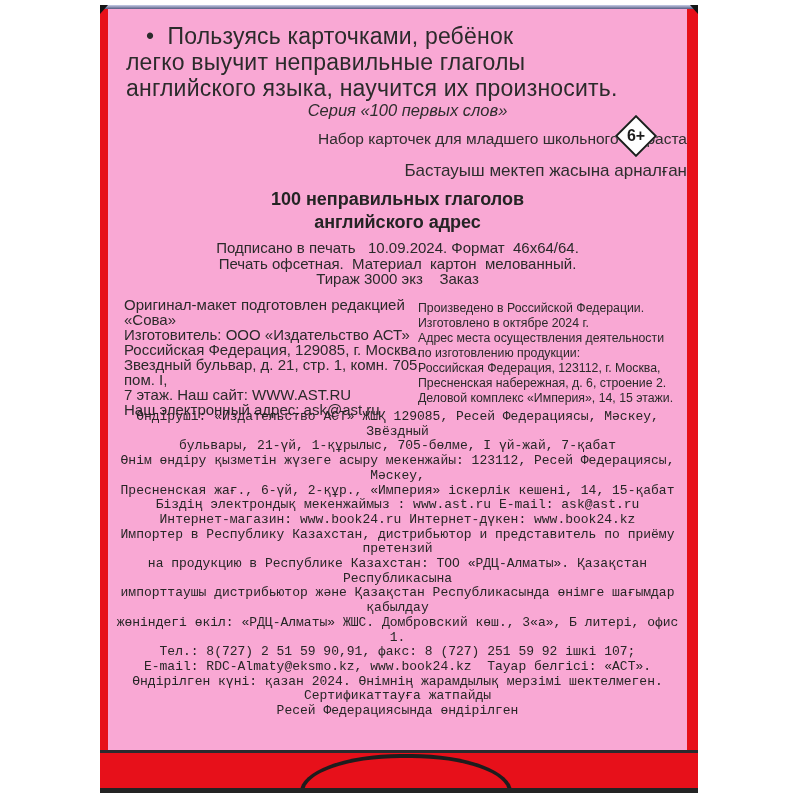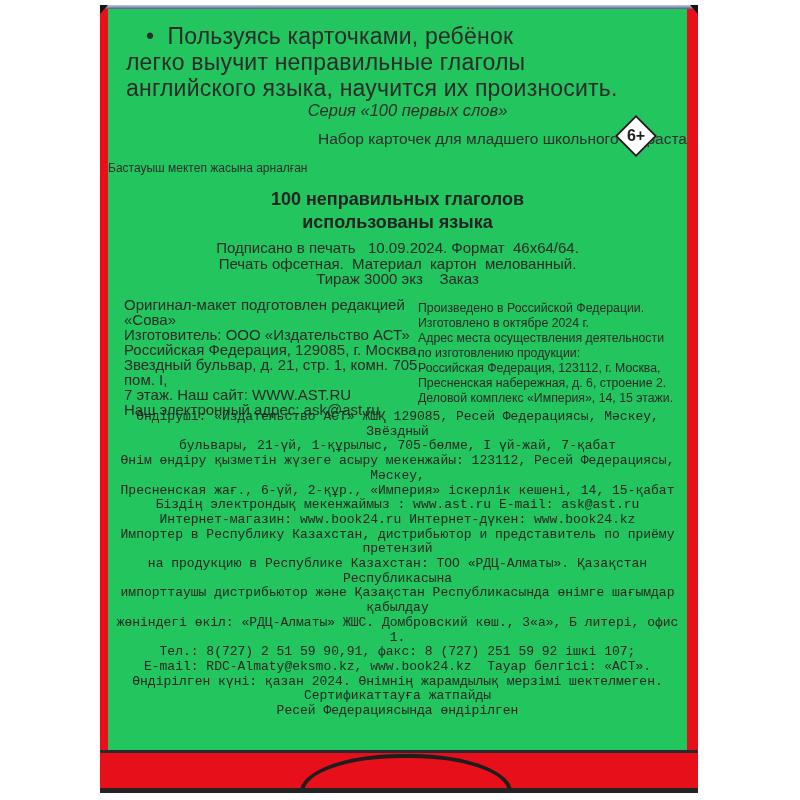--- a/index.html
+++ b/index.html
@@ -29,7 +29,7 @@
   .page {
     position: absolute; left: 8px; top: 4px;
     width: 579px; height: 741px;
-    background: #22c55e;
+    background: #f9a8d4;
   }
   .page-bottom-shadow {
     position: absolute; left: 0; right: 0; top: 745px; height: 3px;

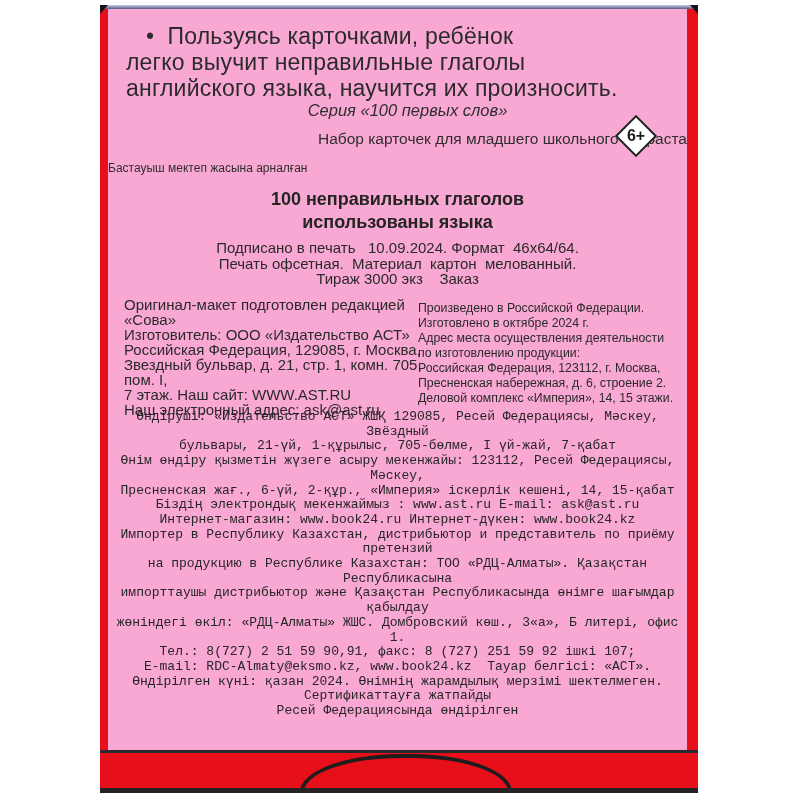--- a/index.html
+++ b/index.html
@@ -61,7 +61,7 @@
     font-size: 16.5px; font-style: italic; text-align: center; color: #2e2e2e; margin-left: 10px;
   }
   .audience-ru { left: 0; top: 121px; width: 100%; font-size: 15.5px; text-align: right; color: #2e2e2e; }
-  .audience-kk { left: 0; top: 152px; width: 100%; font-size: 12px; text-align: left; color: #2e2e2e; }
+  .audience-kk { left: 0; top: 152px; width: 100%; font-size: 17px; text-align: right; color: #2e2e2e; }
   .title {
     left: 0; top: 179px; width: 100%;
     font-size: 18px; line-height: 23px; font-weight: bold;

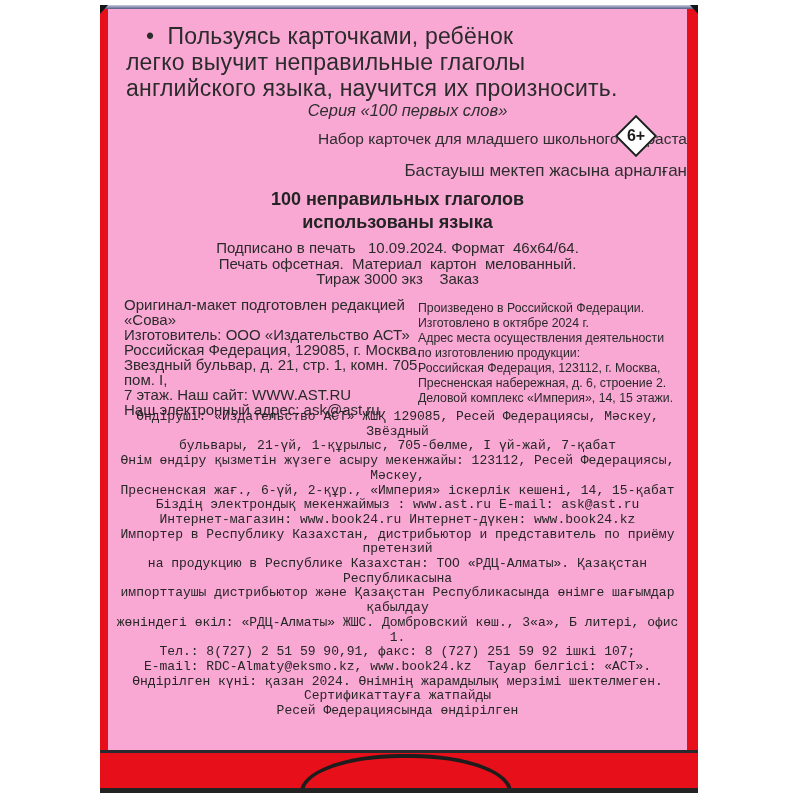--- a/index.html
+++ b/index.html
@@ -131,7 +131,7 @@
       <div class="tb audience-kk">Бастауыш мектеп жасына арналған</div>
 
       <div class="tb title">100 неправильных глаголов
-использованы языка</div>
+английского адрес</div>
 
       <div class="badge">
         <div class="diamond"></div>

